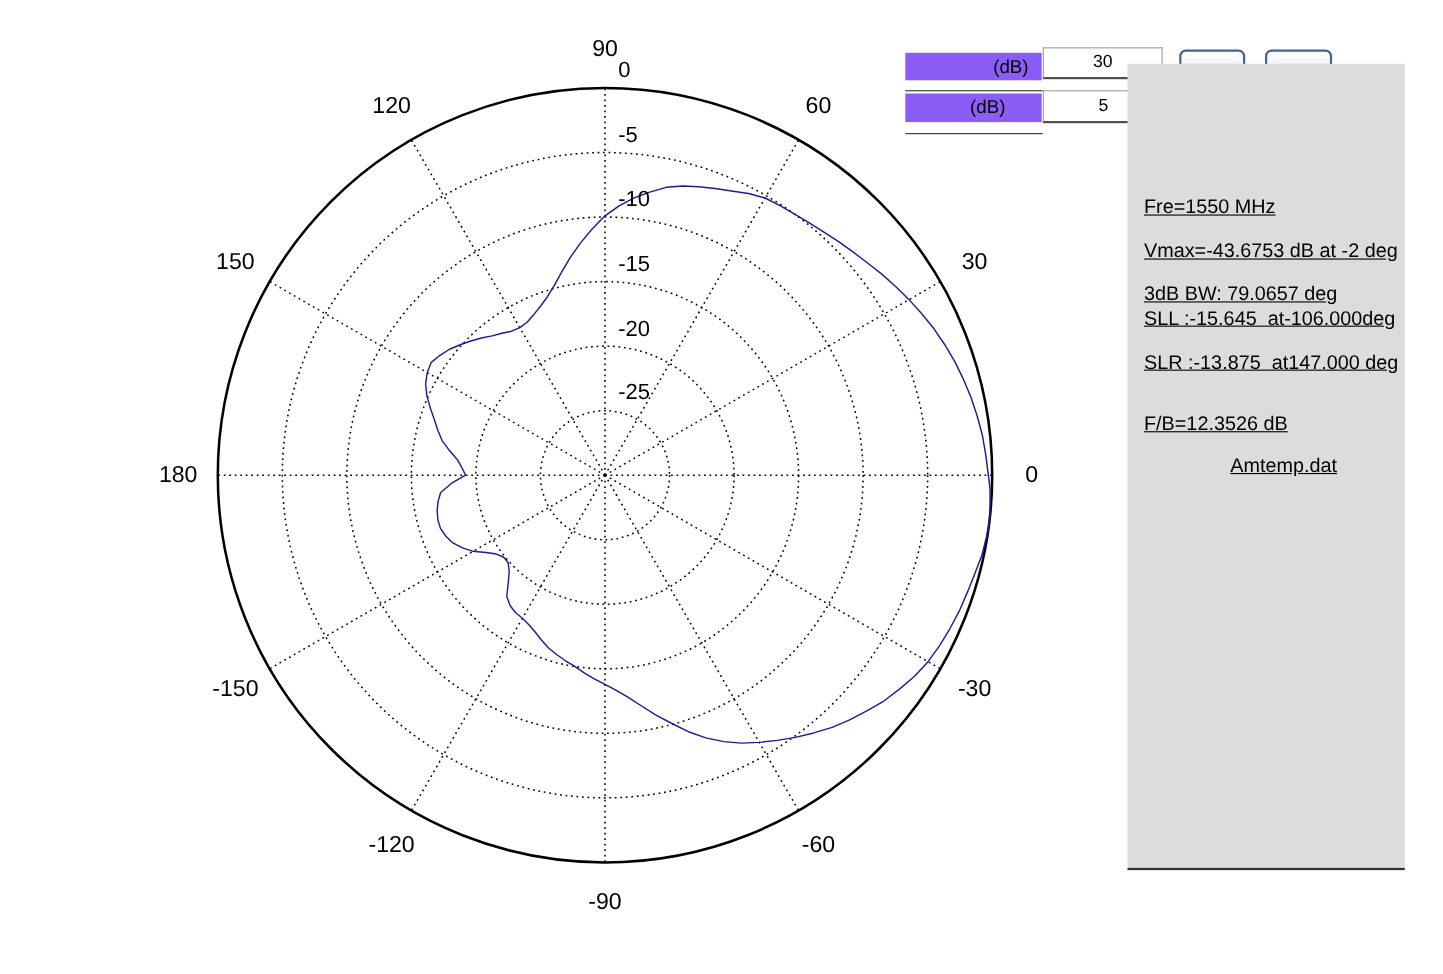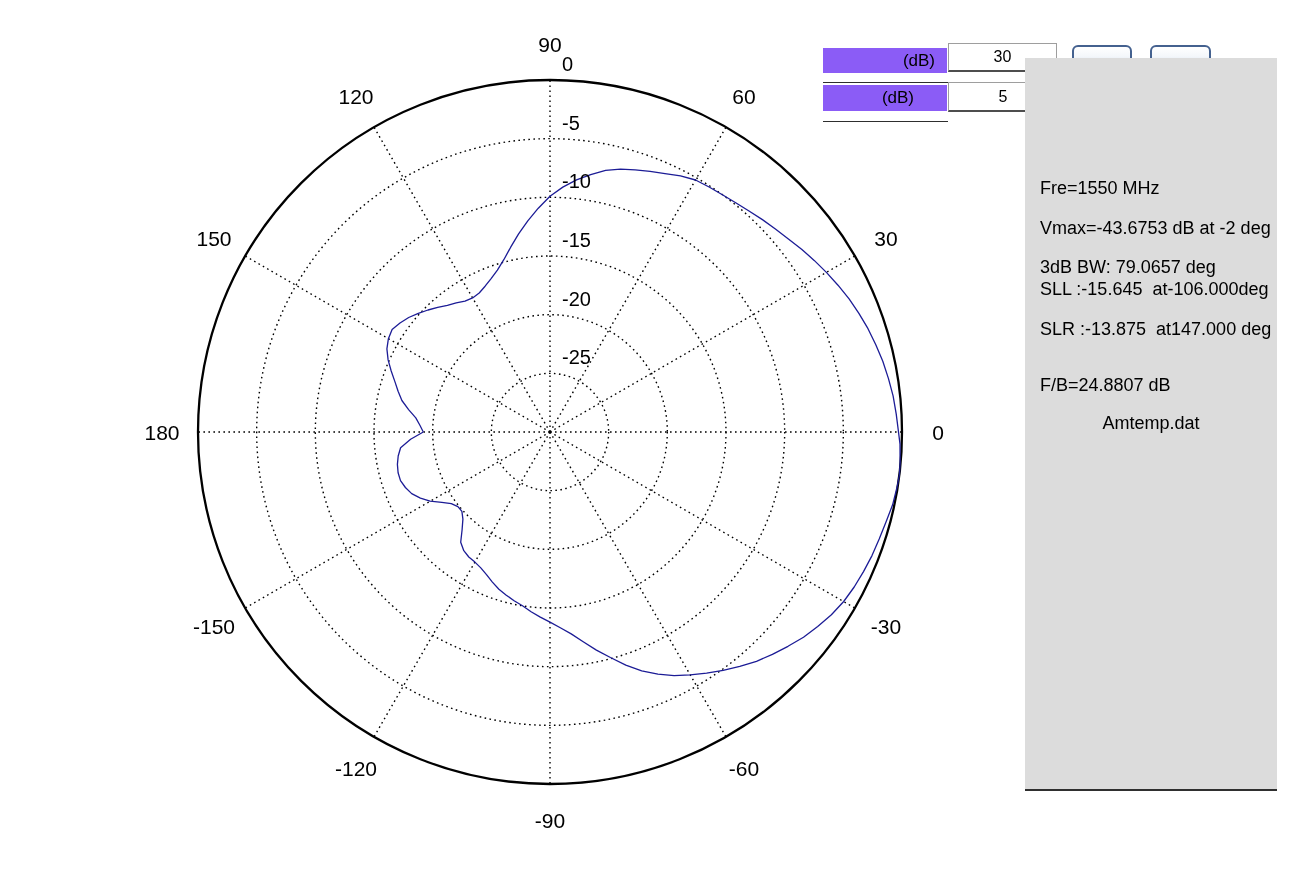--- a/index.html
+++ b/index.html
@@ -27,7 +27,7 @@
   
   #results-panel{position:absolute;left:1025px;top:58px;width:252px;height:733px;
                  background:#dcdcdc;border-bottom:2px solid #2f2f2f;box-sizing:border-box;}
-  .panel-line{position:absolute;left:15px;font-size:18px;line-height:19px;white-space:pre;color:#000;}
+  .panel-line{position:absolute;left:15px;font-size:18px;line-height:19px;white-space:pre;color:#000;text-decoration:underline;}
   .panel-line.centered{left:0;width:100%;text-align:center;}
 </style>
 </head>

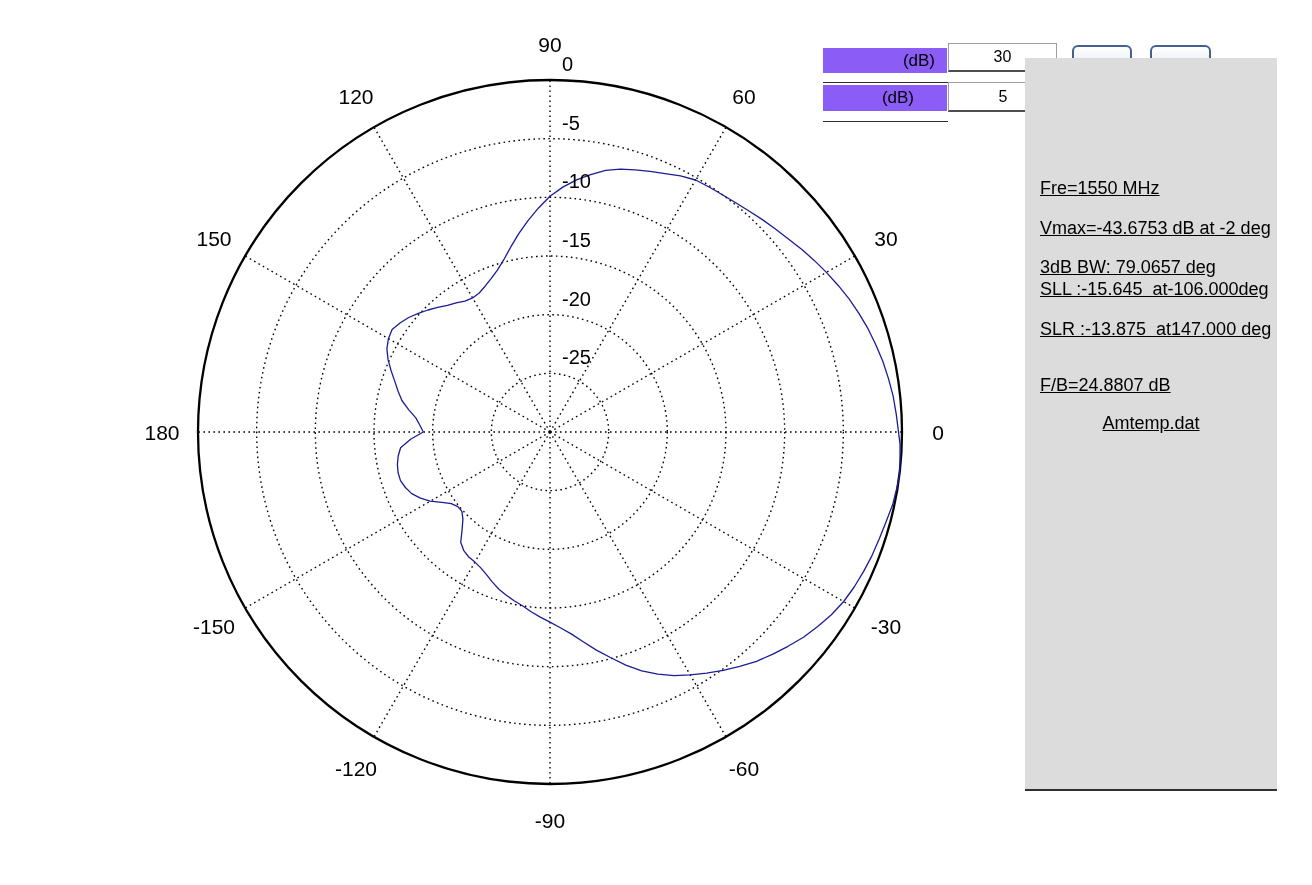--- a/index.html
+++ b/index.html
@@ -94,7 +94,7 @@
     <div class="panel-line" style="top:200px">3dB BW: 79.0657 deg</div>
     <div class="panel-line" style="top:222px">SLL :-15.645  at-106.000deg</div>
     <div class="panel-line" style="top:262px">SLR :-13.875  at147.000 deg</div>
-    <div class="panel-line" style="top:318px">F/B=24.8807 dB</div>
+    <div class="panel-line" style="top:318px">F/B=12.3526 dB</div>
     <div class="panel-line centered" style="top:356px">Amtemp.dat</div>
   </div>
 

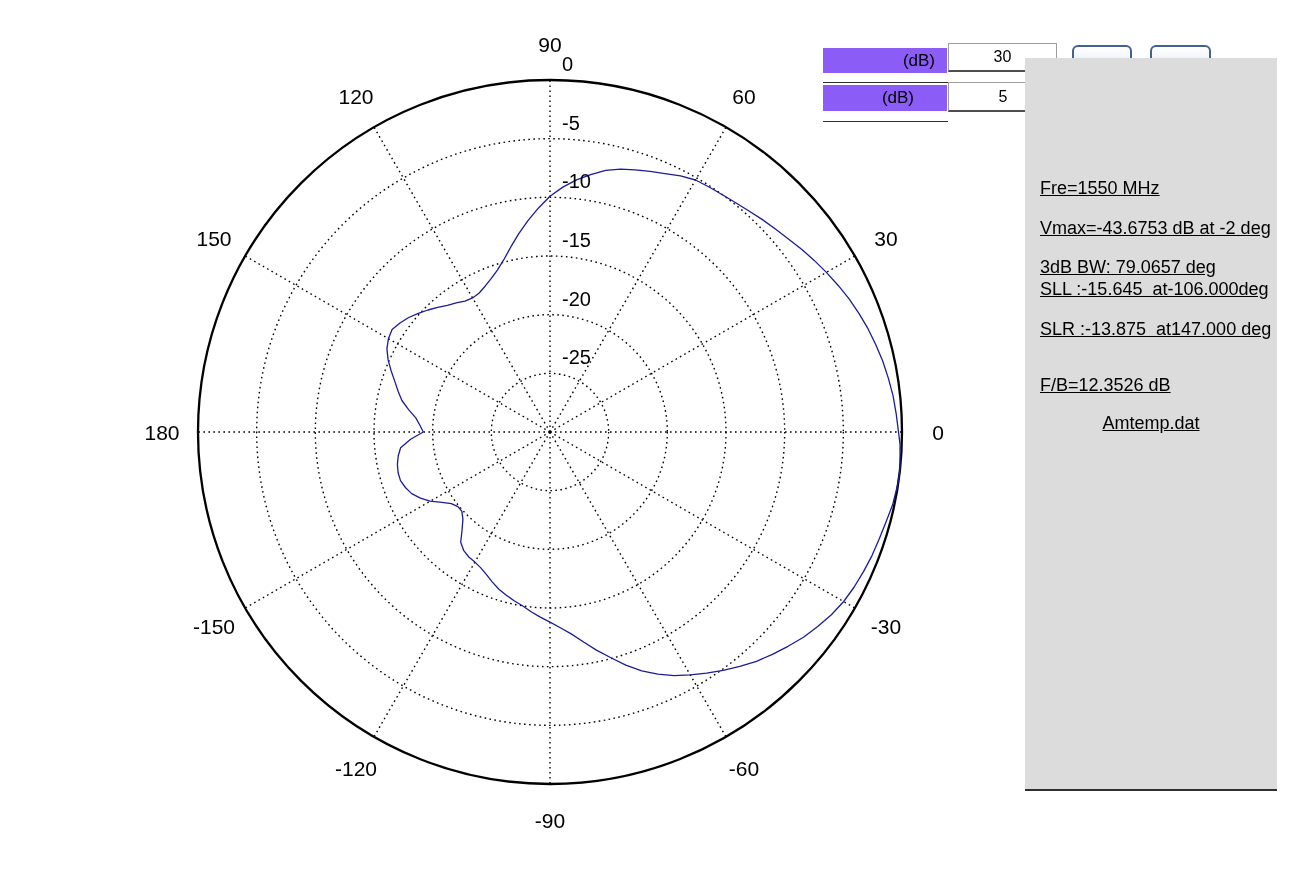--- a/index.html
+++ b/index.html
@@ -28,7 +28,7 @@
   #results-panel{position:absolute;left:1025px;top:58px;width:252px;height:733px;
                  background:#dcdcdc;border-bottom:2px solid #2f2f2f;box-sizing:border-box;}
   .panel-line{position:absolute;left:15px;font-size:18px;line-height:19px;white-space:pre;color:#000;text-decoration:underline;}
-  .panel-line.centered{left:0;width:100%;text-align:center;}
+  .panel-line.centered{left:0;width:100%;text-align:center;padding-left:16px;}
 </style>
 </head>
 <body>

